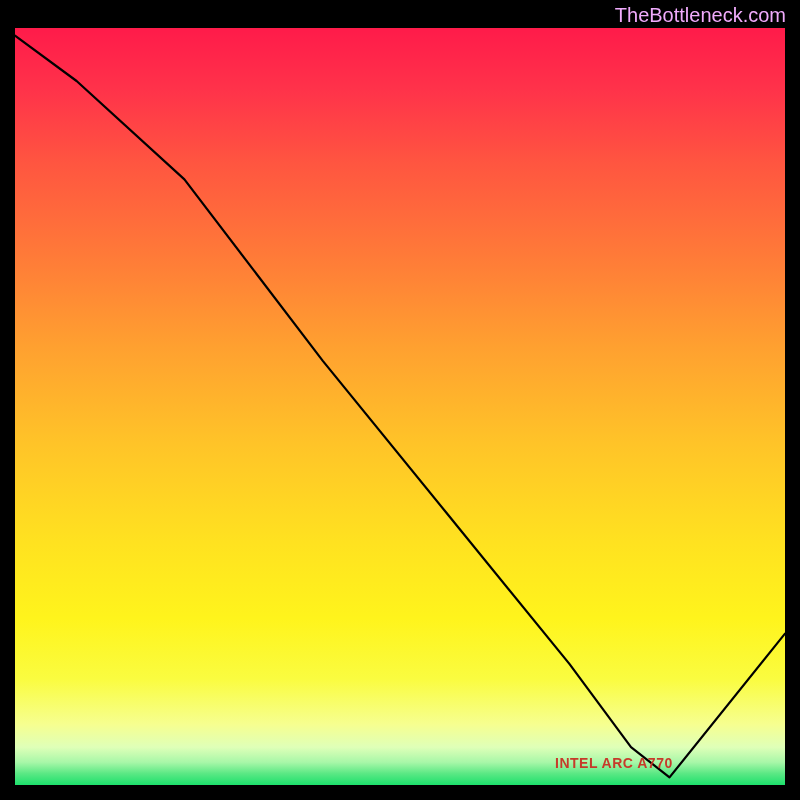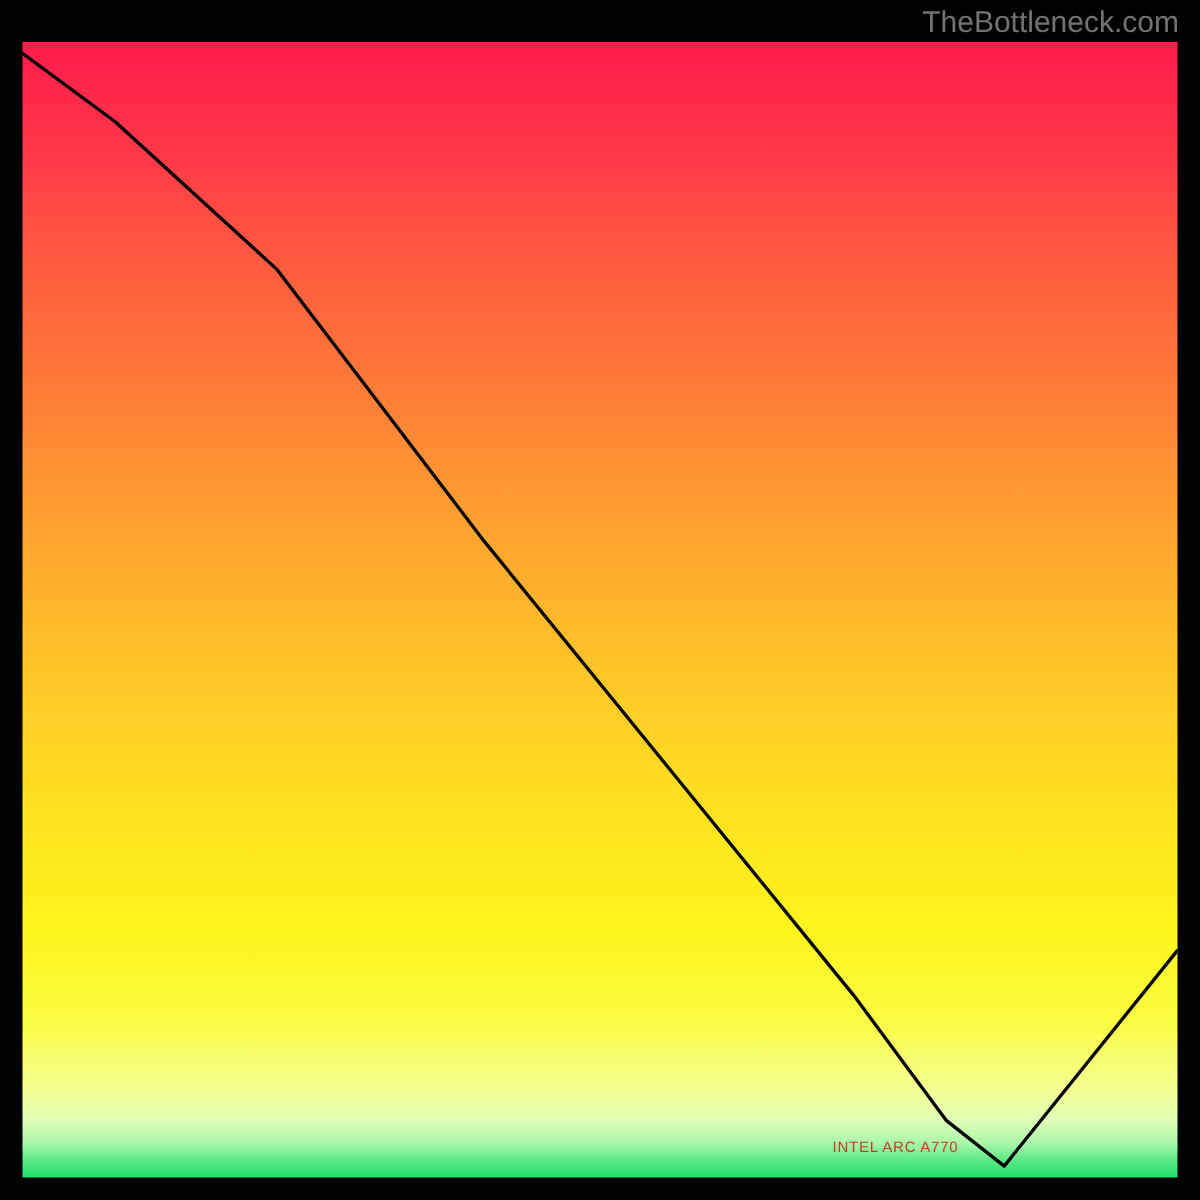--- a/index.html
+++ b/index.html
@@ -15,7 +15,7 @@
     position: absolute;
     top: 4px;
     right: 14px;
-    color: #737373;
+    color: #f0abfc;
     font-size: 20px;
     font-weight: 500;
     z-index: 10;

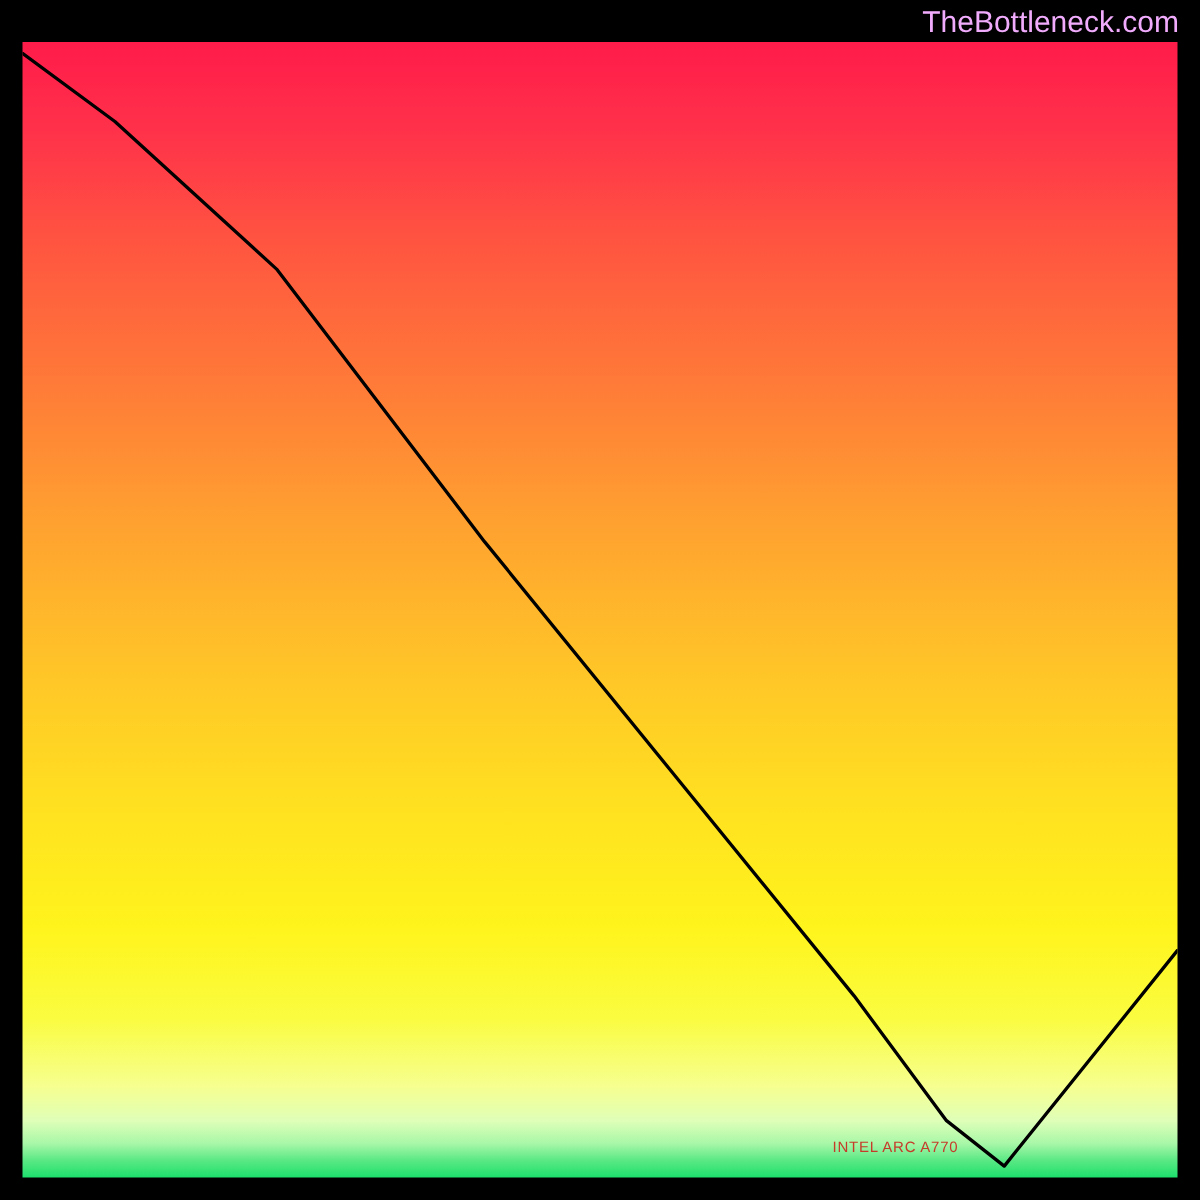--- a/index.html
+++ b/index.html
@@ -56,8 +56,8 @@
     bottom: 14px;
     left: 540px;
     color: #c63a2a;
-    font-size: 10px;
-    font-weight: 400;
+    font-size: 14px;
+    font-weight: 700;
     letter-spacing: 0.5px;
     white-space: nowrap;
   }

